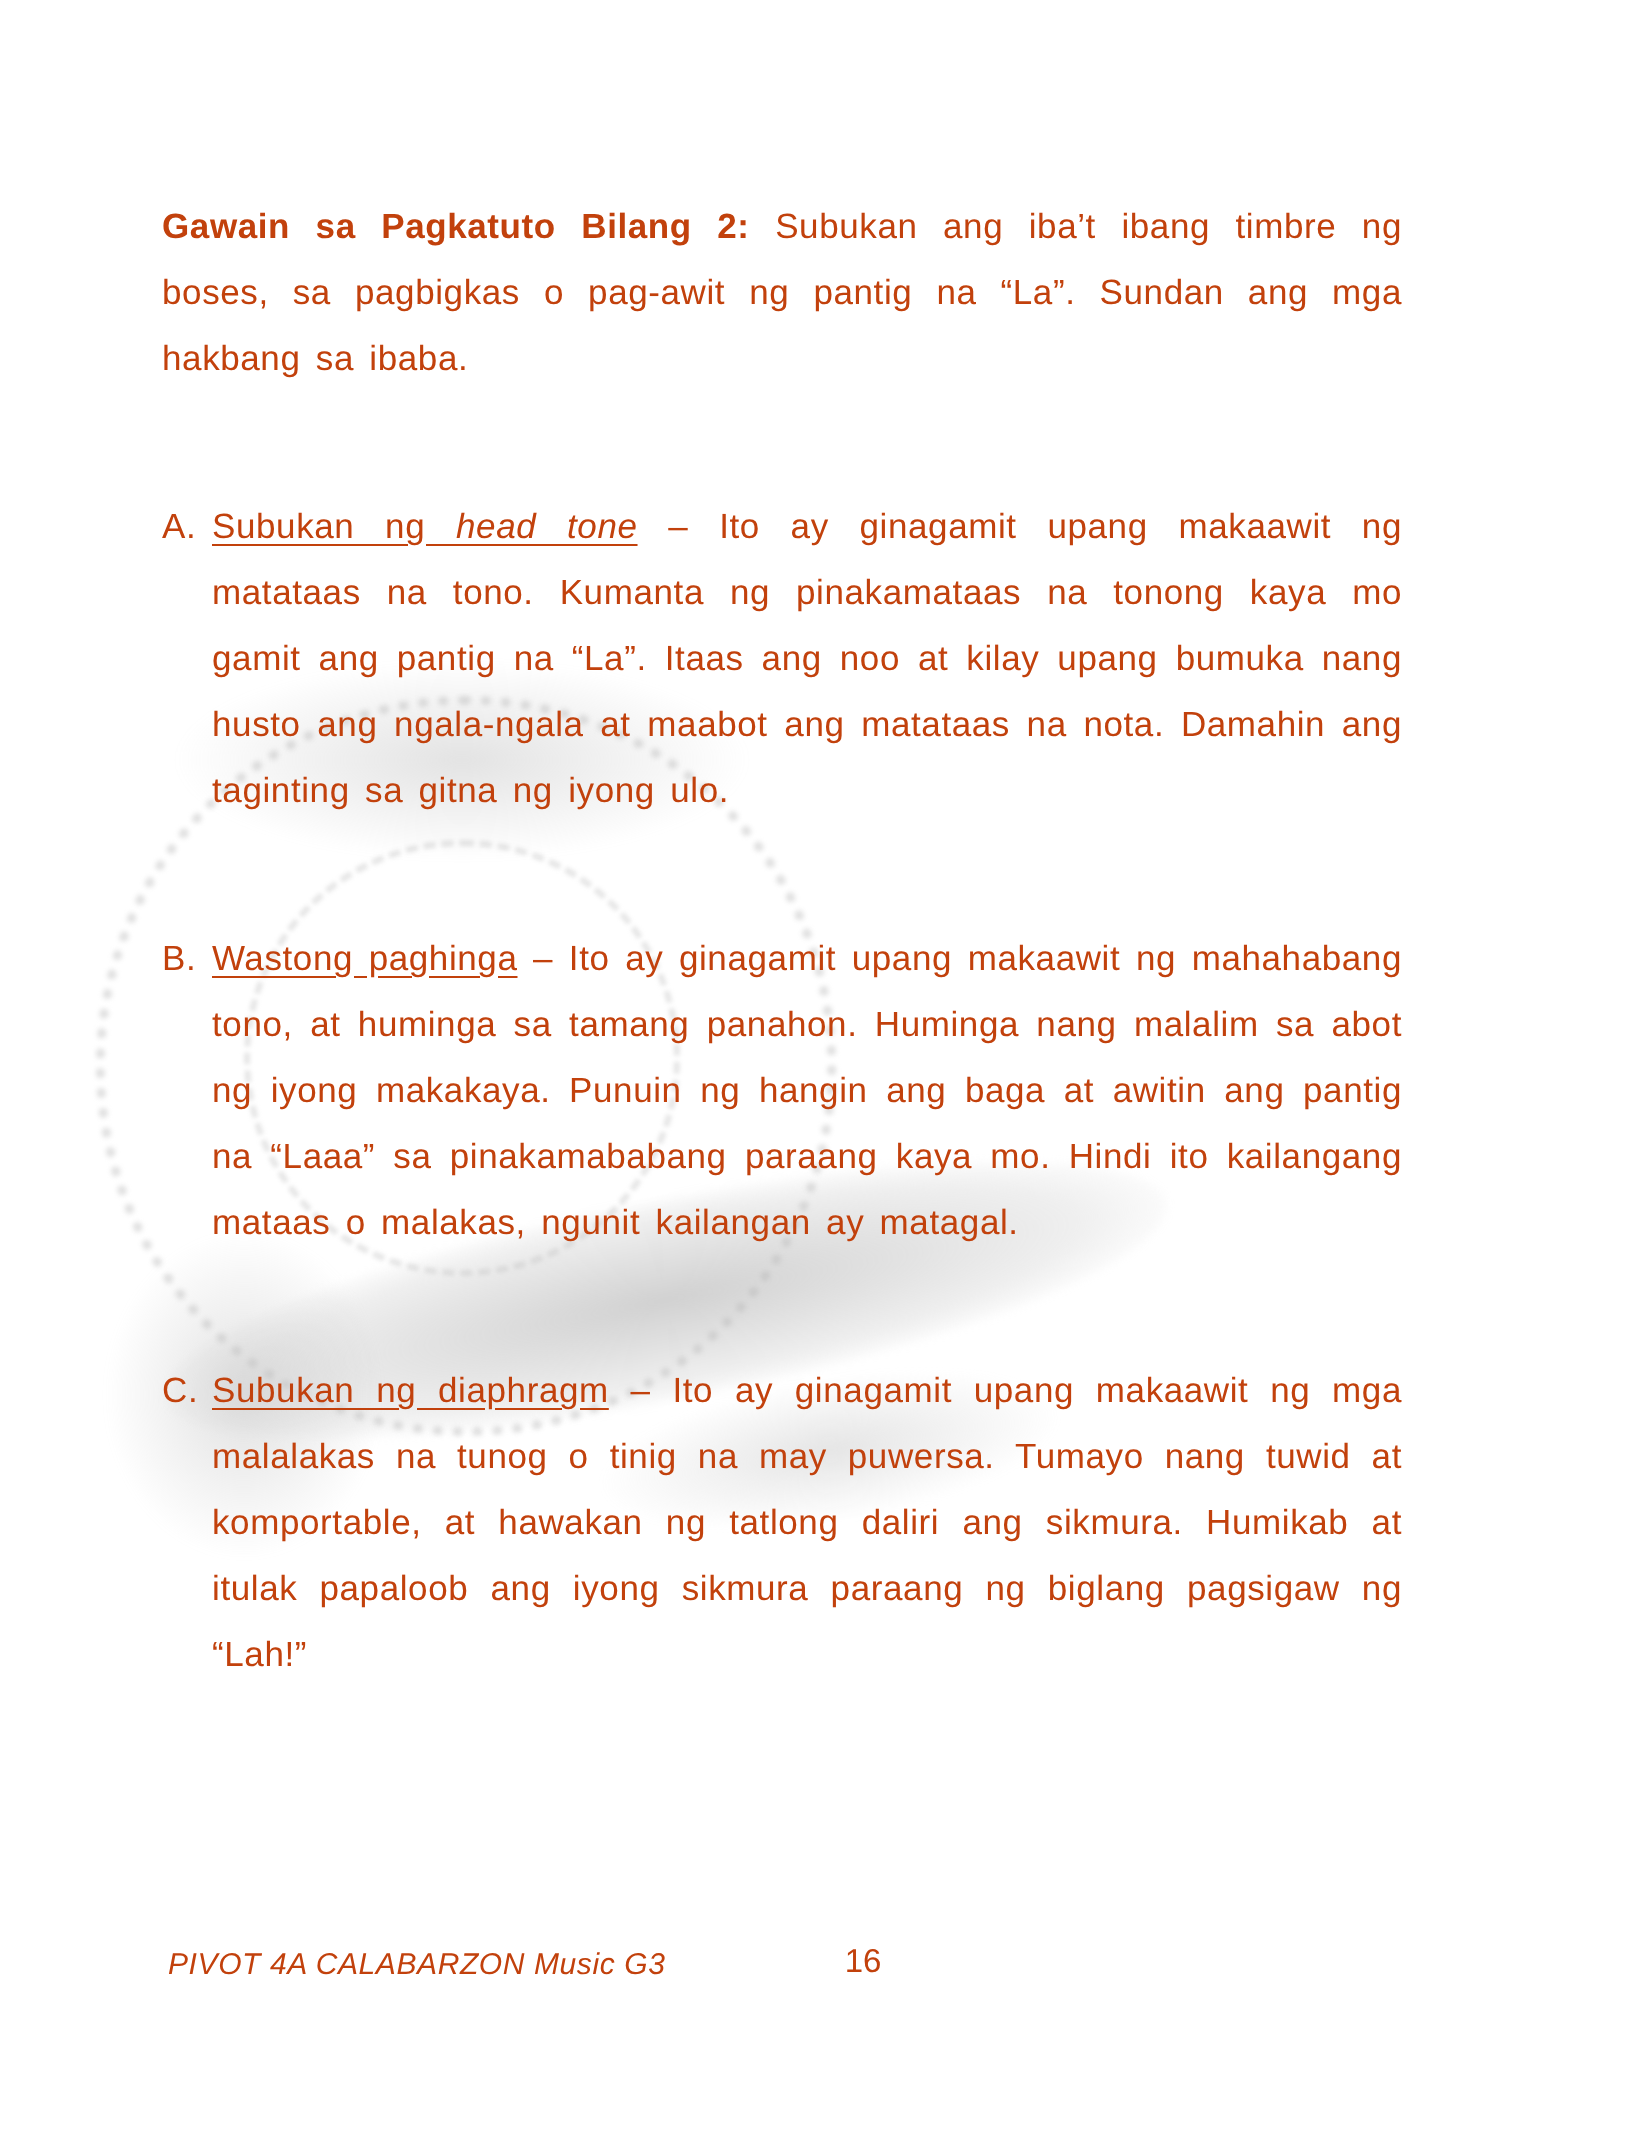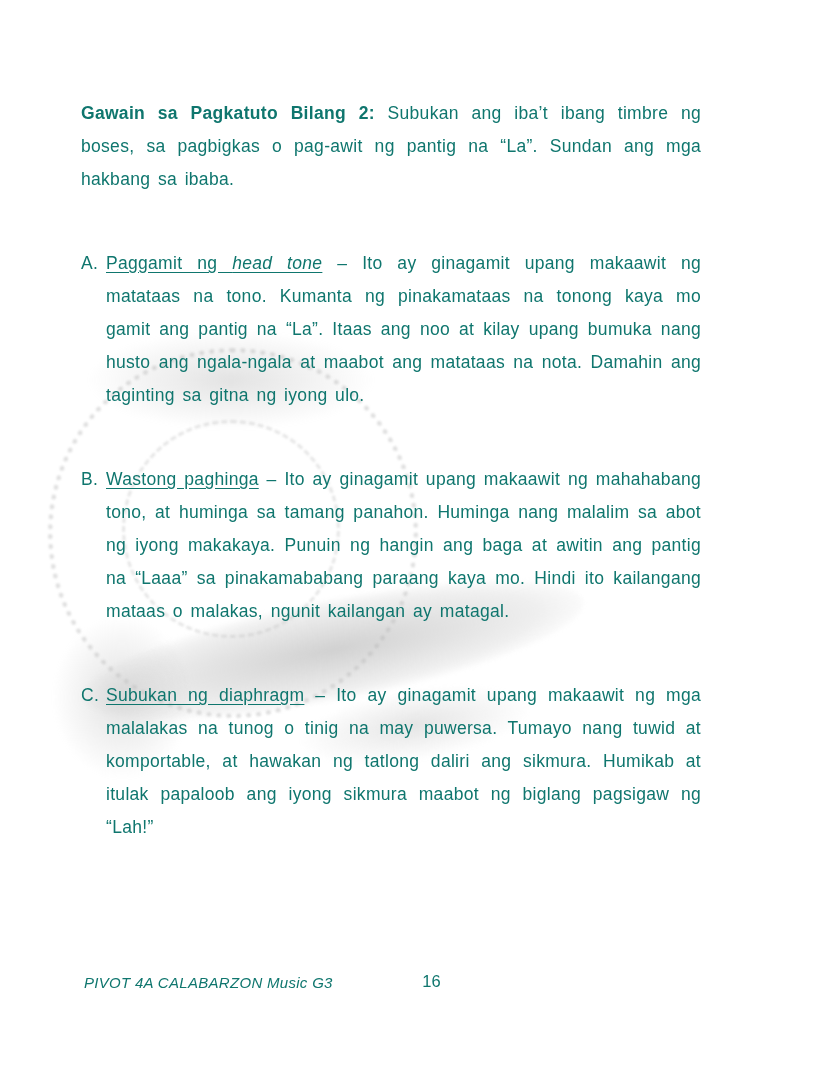--- a/index.html
+++ b/index.html
@@ -10,7 +10,7 @@
     height: 1075px;
     background: #ffffff;
     font-family: "Liberation Sans", sans-serif;
-    color: #0f766e;
+    color: #c2410c;
     overflow: hidden;
   }
 

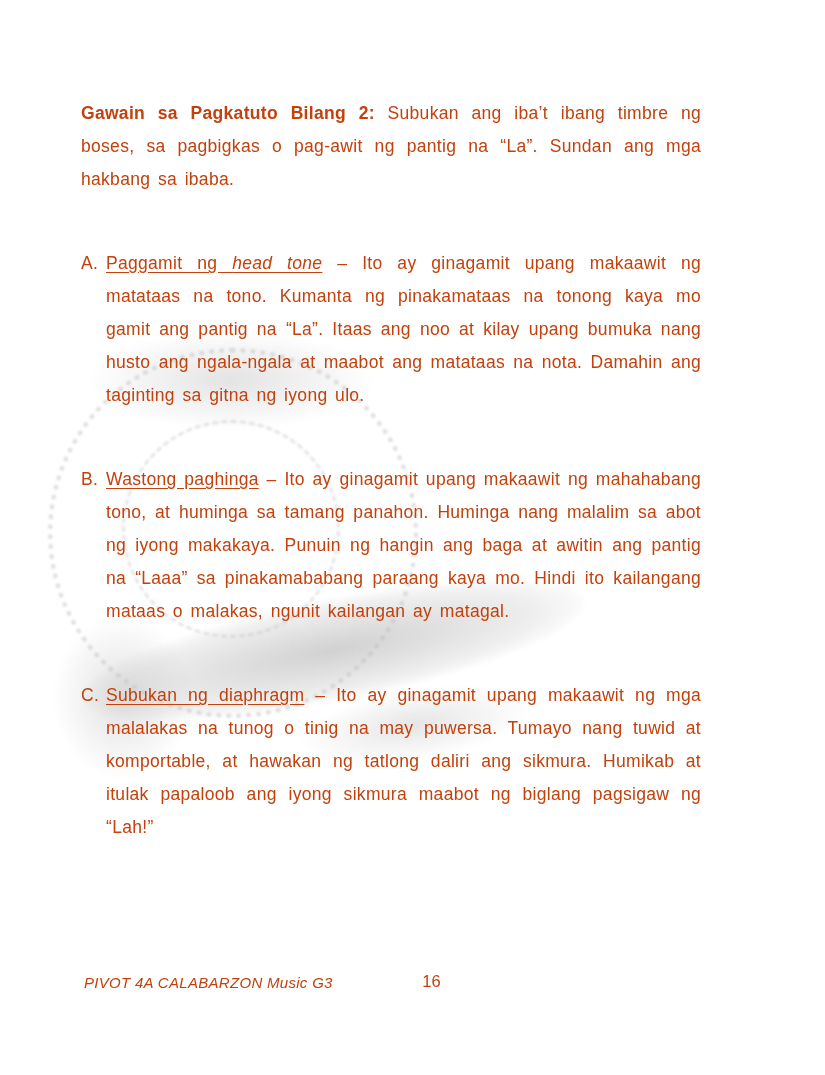--- a/index.html
+++ b/index.html
@@ -105,7 +105,7 @@
 
     <div class="section">
       <span class="marker">A.</span>
-      <span class="heading"><span>Paggamit ng </span><span class="it">head tone</span></span><span> – </span><span>Ito ay ginagamit upang makaawit ng matataas na tono. Kumanta ng pinakamataas na tonong kaya mo gamit ang pantig na “La”. Itaas ang noo at kilay upang bumuka nang husto ang ngala-ngala at maabot ang matataas na nota. Damahin ang taginting sa gitna ng iyong ulo.</span>
+      <span class="heading"><span>Subukan ng </span><span class="it">head tone</span></span><span> – </span><span>Ito ay ginagamit upang makaawit ng matataas na tono. Kumanta ng pinakamataas na tonong kaya mo gamit ang pantig na “La”. Itaas ang noo at kilay upang bumuka nang husto ang ngala-ngala at maabot ang matataas na nota. Damahin ang taginting sa gitna ng iyong ulo.</span>
     </div>
 
     <div class="section">

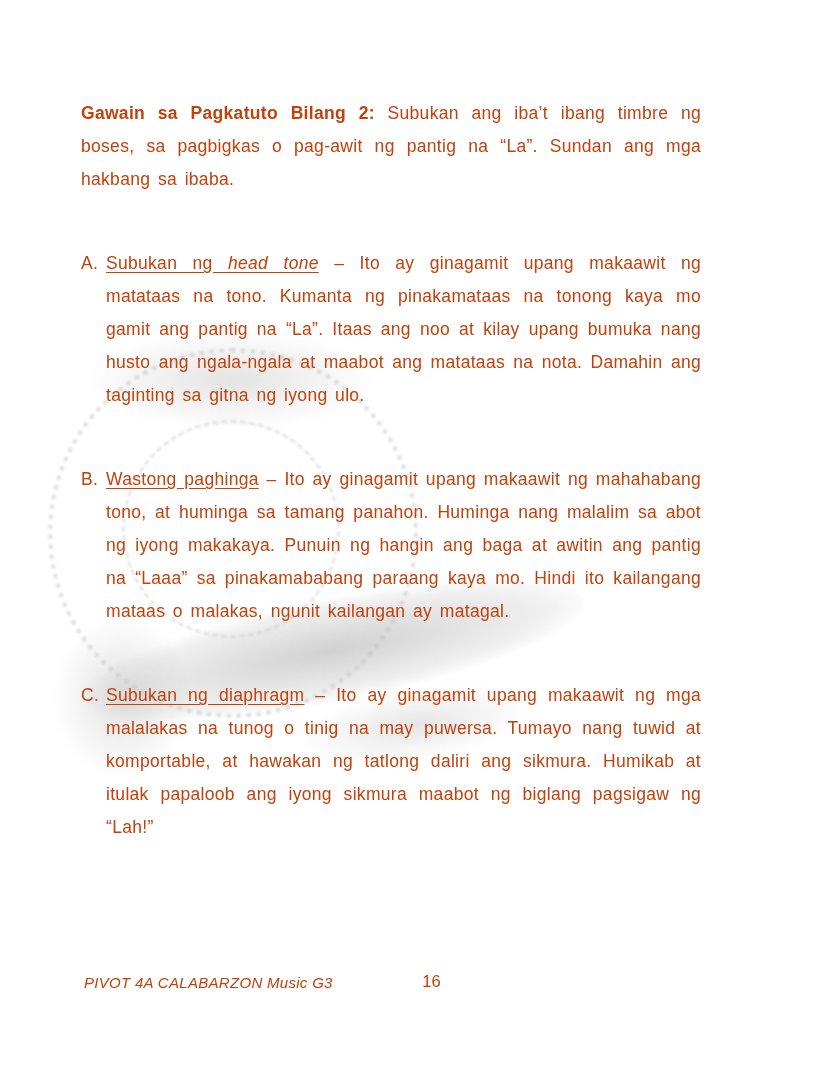--- a/index.html
+++ b/index.html
@@ -115,7 +115,7 @@
 
     <div class="section">
       <span class="marker">C.</span>
-      <span class="heading"><span>Subukan ng diaphragm</span><span class="it"></span></span><span> – </span><span>Ito ay ginagamit upang makaawit ng mga malalakas na tunog o tinig na may puwersa. Tumayo nang tuwid at komportable, at hawakan ng tatlong daliri ang sikmura. Humikab at itulak papaloob ang iyong sikmura maabot ng biglang pagsigaw ng “Lah!”</span>
+      <span class="heading"><span>Subukan ng diaphragm</span><span class="it"></span></span><span> – </span><span>Ito ay ginagamit upang makaawit ng mga malalakas na tunog o tinig na may puwersa. Tumayo nang tuwid at komportable, at hawakan ng tatlong daliri ang sikmura. Humikab at itulak papaloob ang iyong sikmura paraang ng biglang pagsigaw ng “Lah!”</span>
     </div>
 
   </div>

